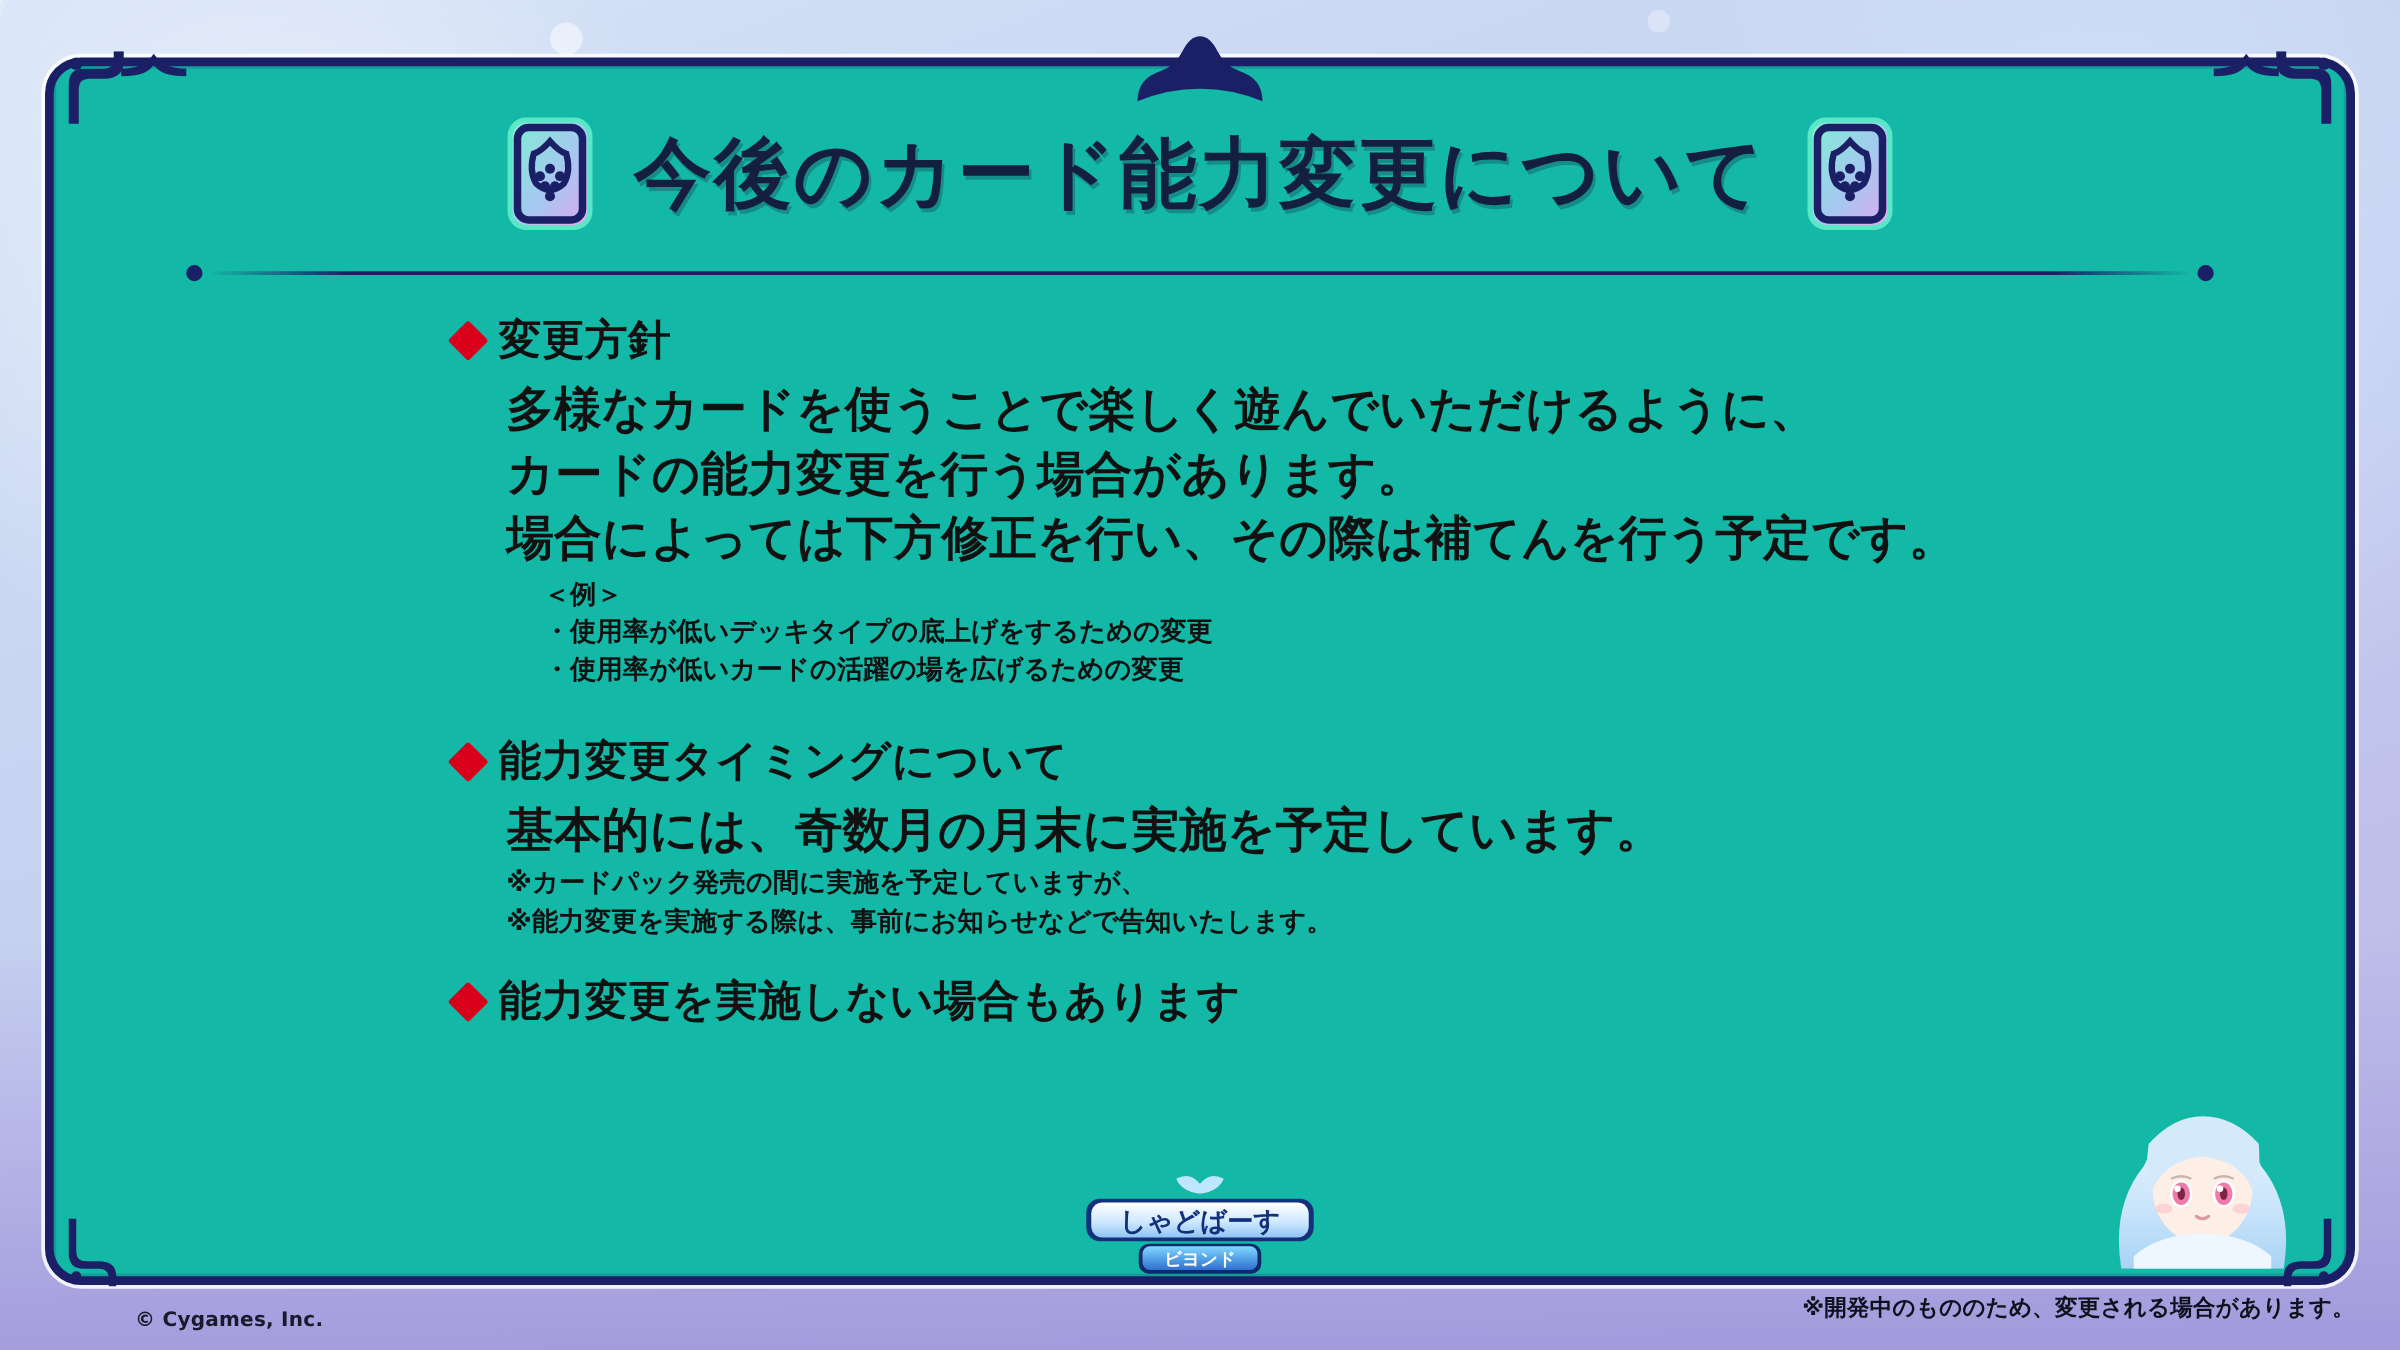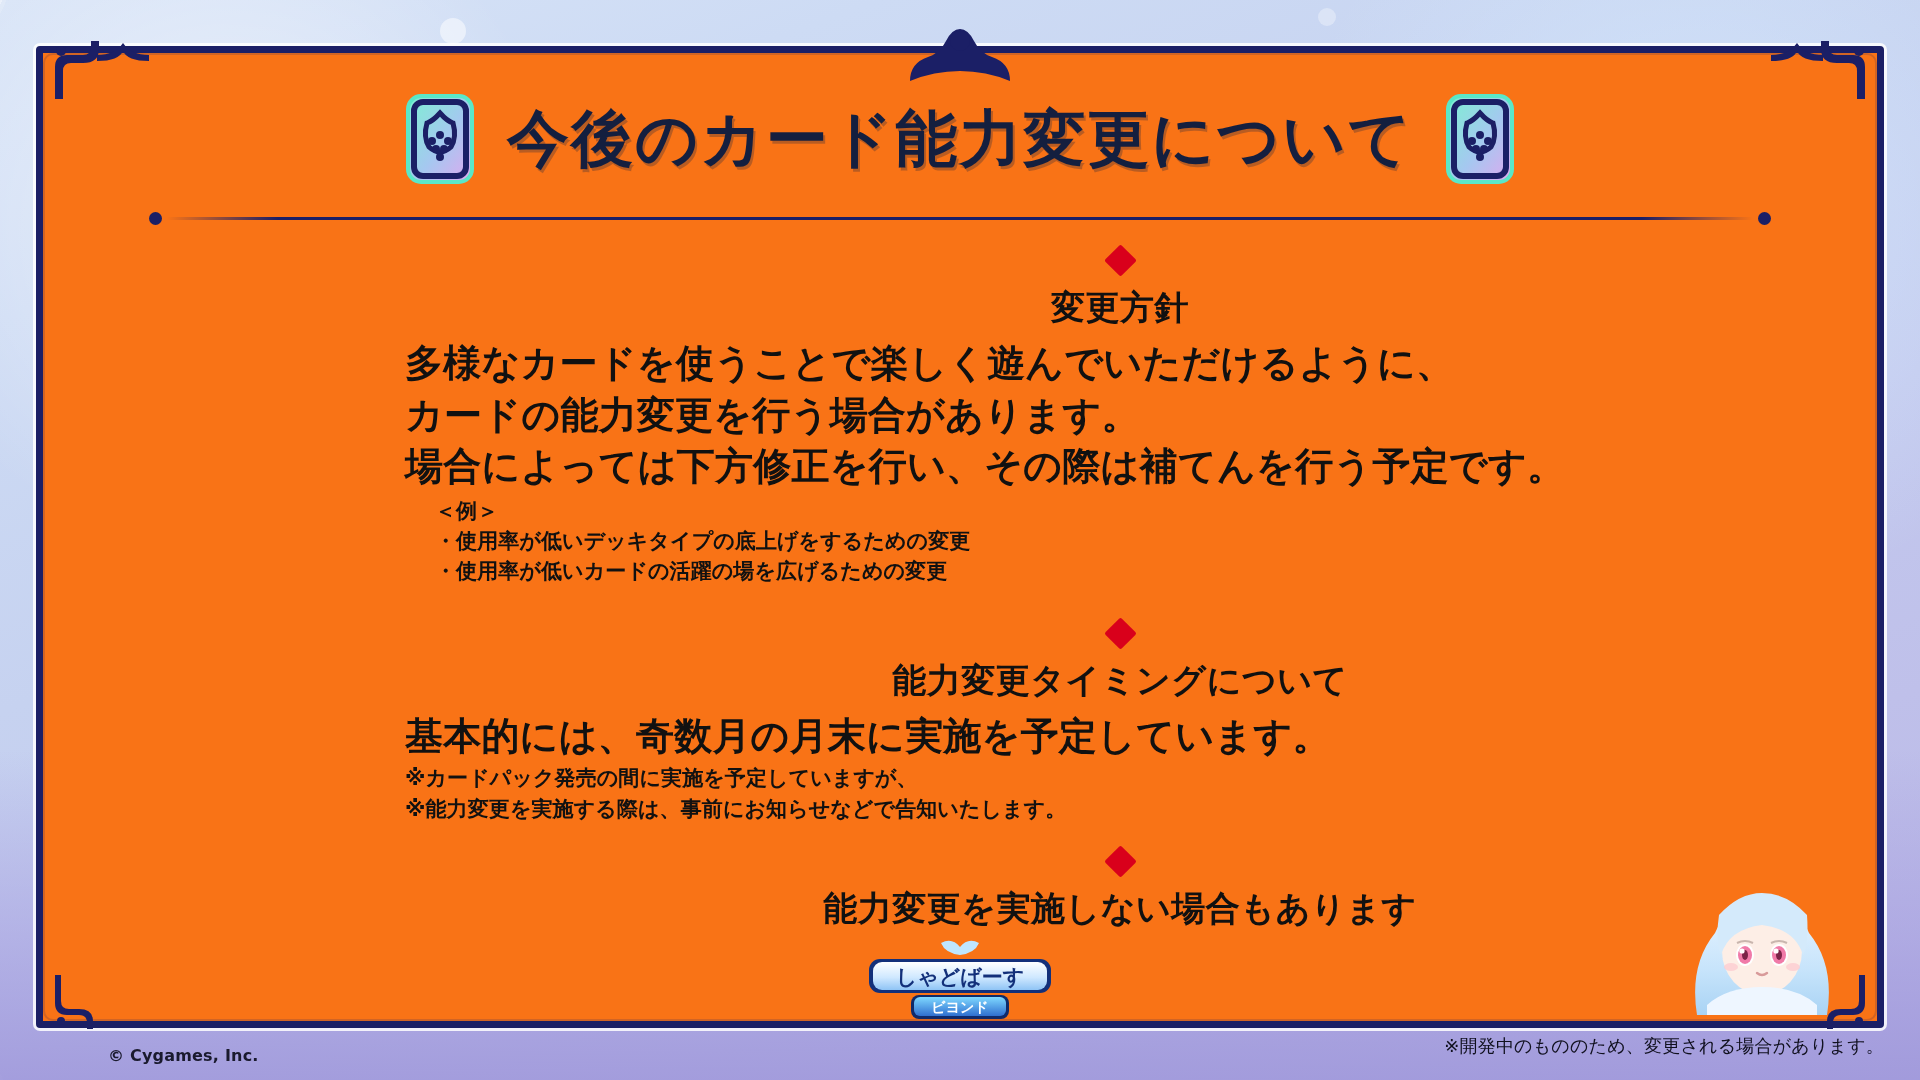--- a/index.html
+++ b/index.html
@@ -46,8 +46,8 @@
   .frame-outer{
     position:absolute;left:36px;top:46px;right:36px;bottom:52px;
     border:7px solid #1b1f66;
-    border-radius:4px;
-    background:#f97316;
+    border-radius:29px;
+    background:#14b8a6;
     box-shadow:0 0 0 3px rgba(255,255,255,.85);
   }
   .frame-inner{

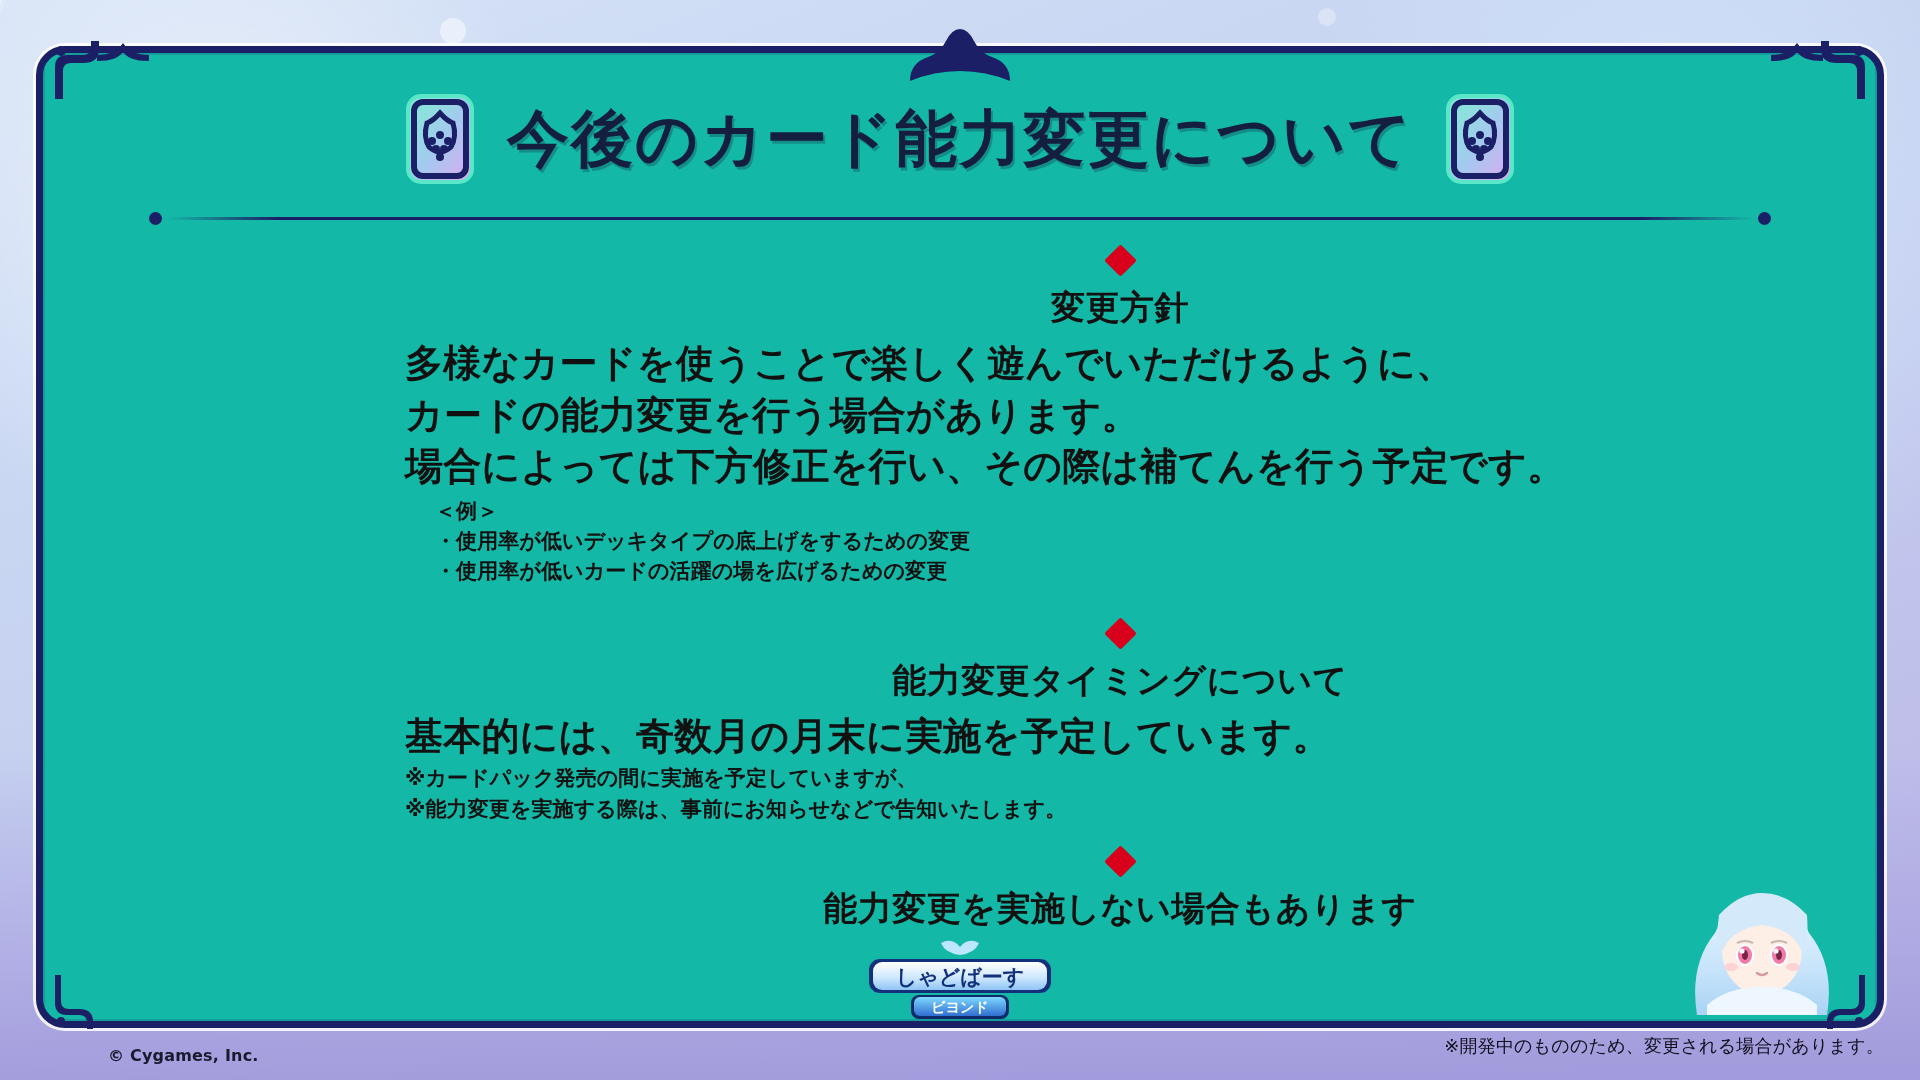--- a/index.html
+++ b/index.html
@@ -110,7 +110,6 @@
     font-size:34px;font-weight:700;letter-spacing:.5px;
     color:#111111;
     margin-bottom:7px;
-    flex-direction:column;
   }
   .diamond{
     width:23px;height:23px;flex:0 0 auto;

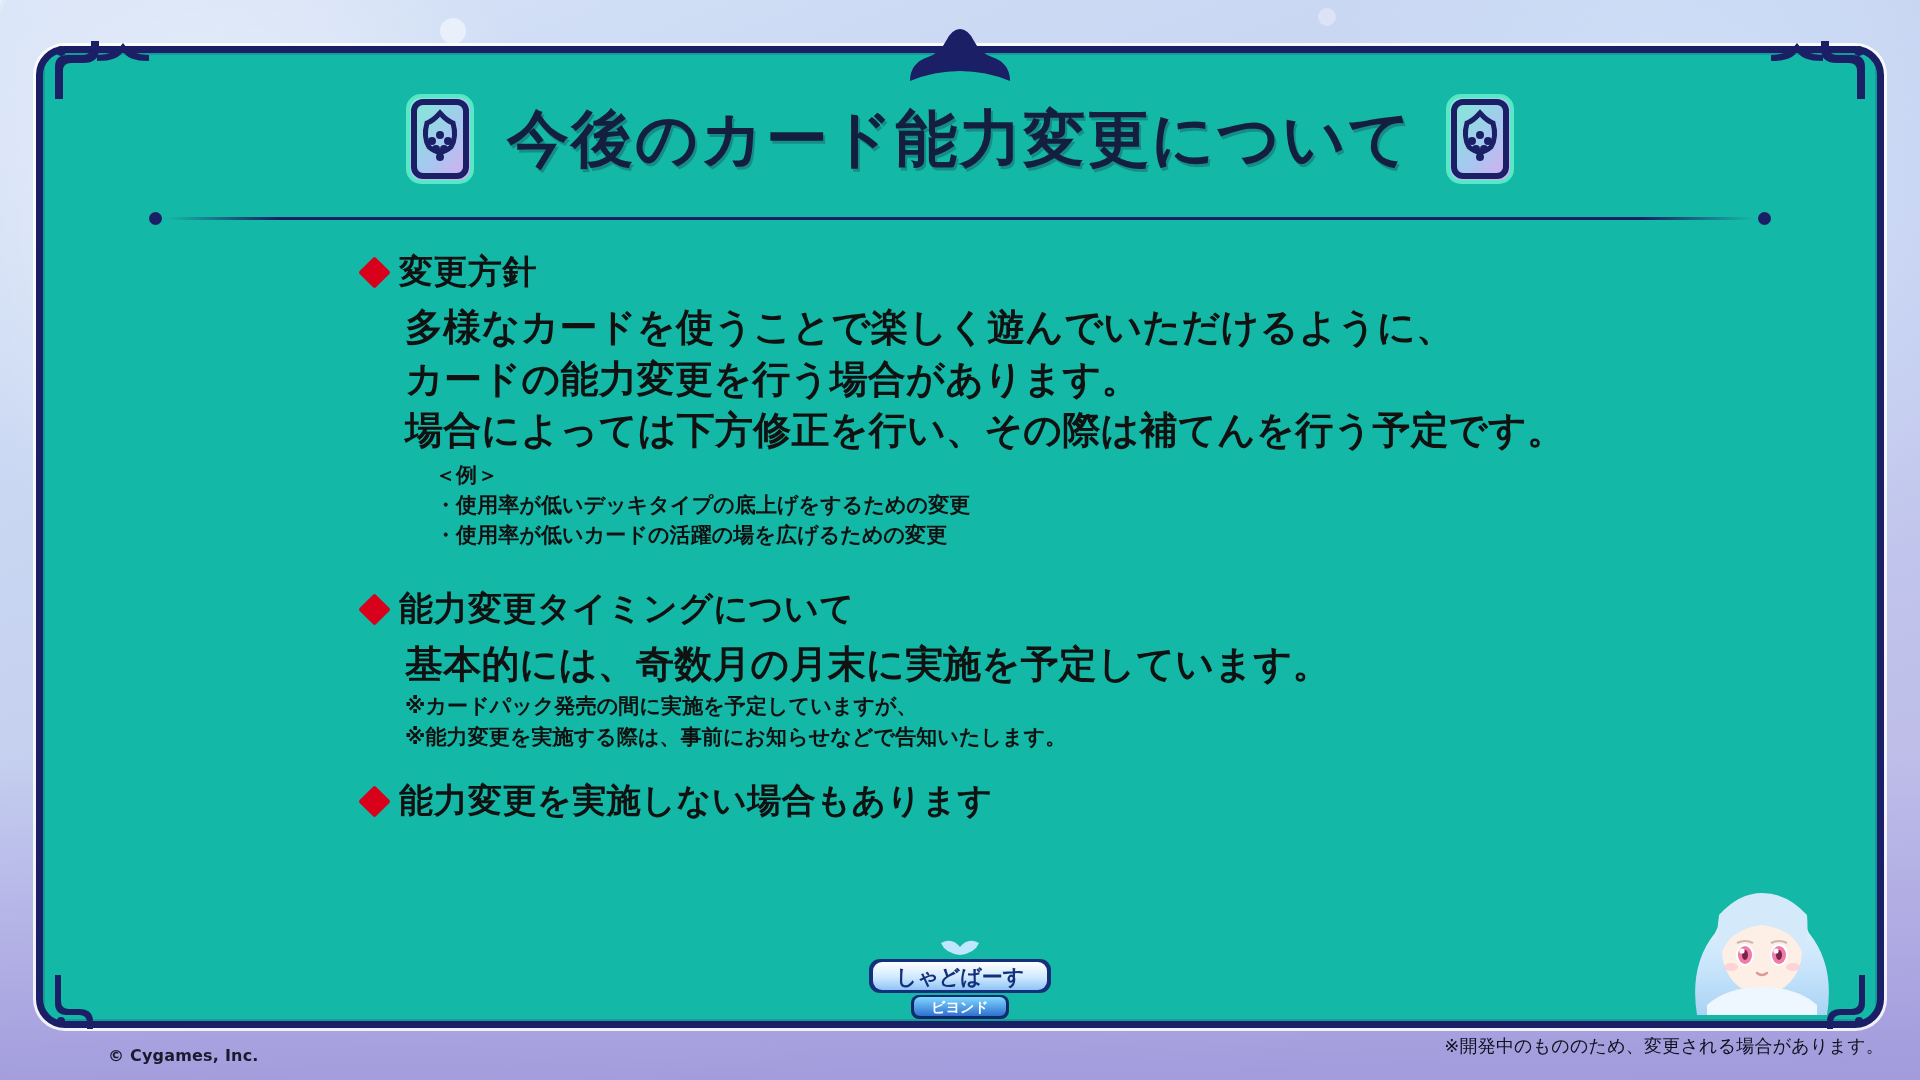--- a/index.html
+++ b/index.html
@@ -156,7 +156,7 @@
   }
   .footer-right{
     position:absolute;right:36px;bottom:22px;
-    font-size:18px;font-weight:400;color:#10101e;
+    font-size:18px;font-weight:700;color:#10101e;
     letter-spacing:.2px;white-space:nowrap;
   }
 </style>

